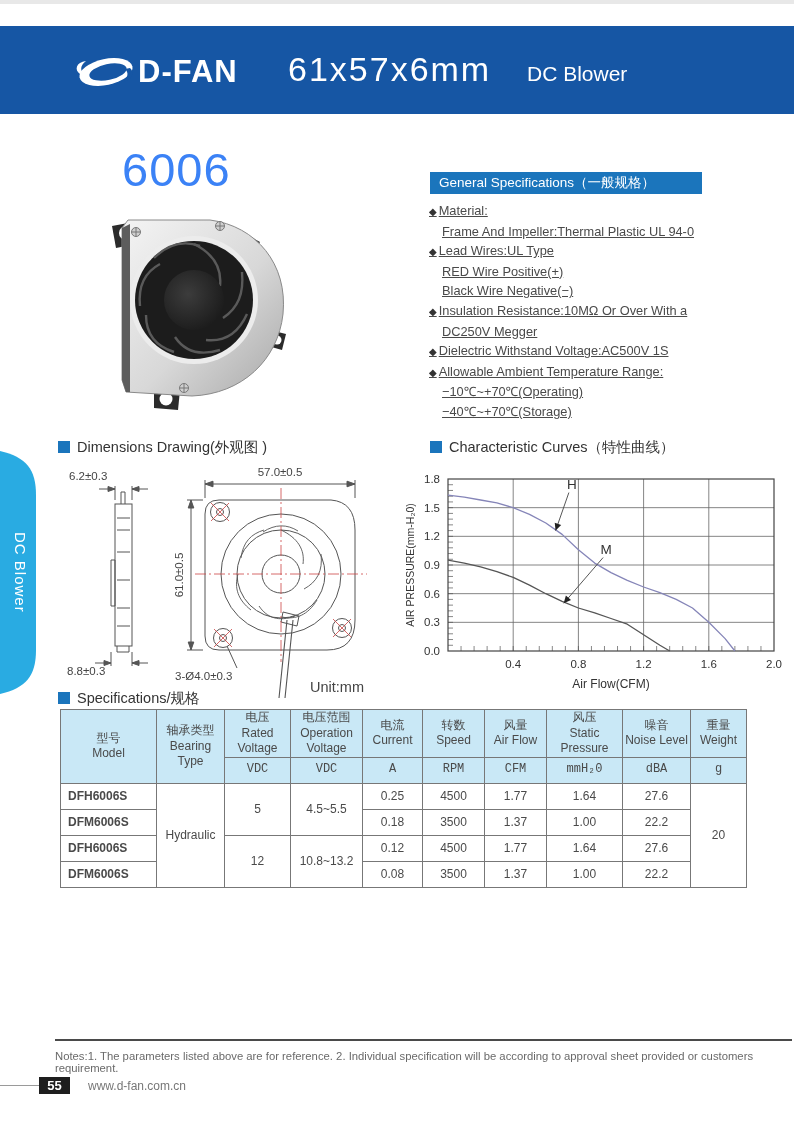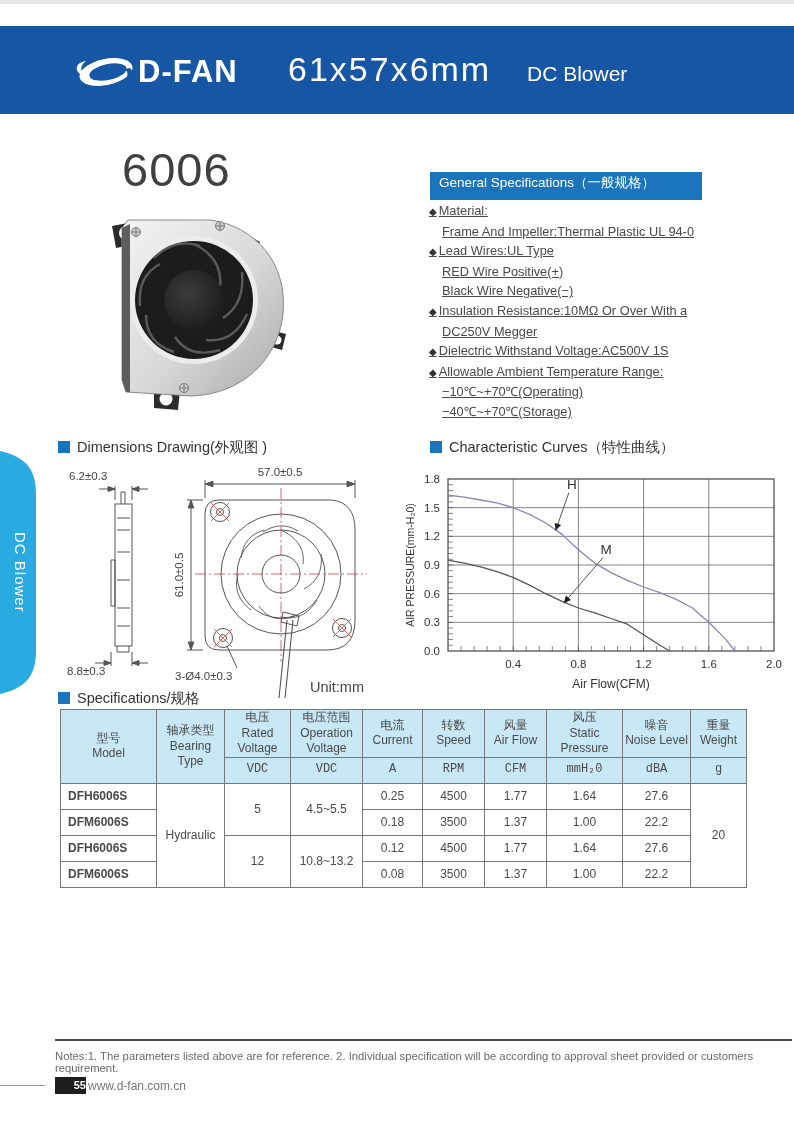--- a/index.html
+++ b/index.html
@@ -19,7 +19,7 @@
       writing-mode:vertical-rl;color:#fff;font-size:15px;letter-spacing:1px;}
 
   
-  .model-number{position:absolute;left:122px;top:138px;font-size:47px;color:#404040;letter-spacing:1px;}
+  .model-number{position:absolute;left:122px;top:138px;font-size:47px;color:#3b82f6;letter-spacing:1px;}
   .fan-photo{position:absolute;left:92px;top:198px;}
 
   

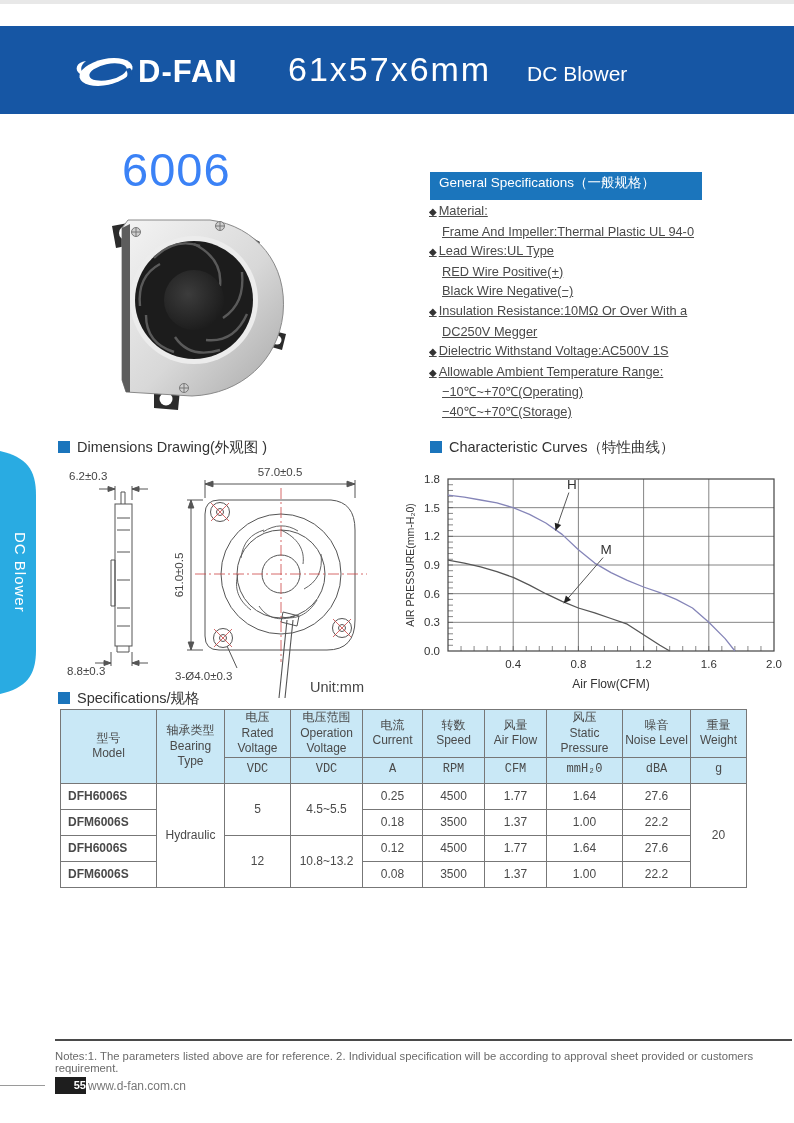--- a/index.html
+++ b/index.html
@@ -23,7 +23,7 @@
   .fan-photo{position:absolute;left:92px;top:198px;}
 
   
-  .gs-header{position:absolute;left:430px;top:168px;width:272px;height:28px;background:#1b75bc;color:#fff;
+  .gs-header{position:absolute;left:430px;top:168px;width:272px;height:22px;background:#1b75bc;color:#fff;
       font-size:13.5px;line-height:22px;padding-left:9px;box-sizing:border-box;}
   .gs-list{position:absolute;left:429px;top:197px;width:355px;font-size:12.8px;color:#4a4a4a;}
   .gs-line{line-height:19.6px;white-space:nowrap;text-decoration:underline;}

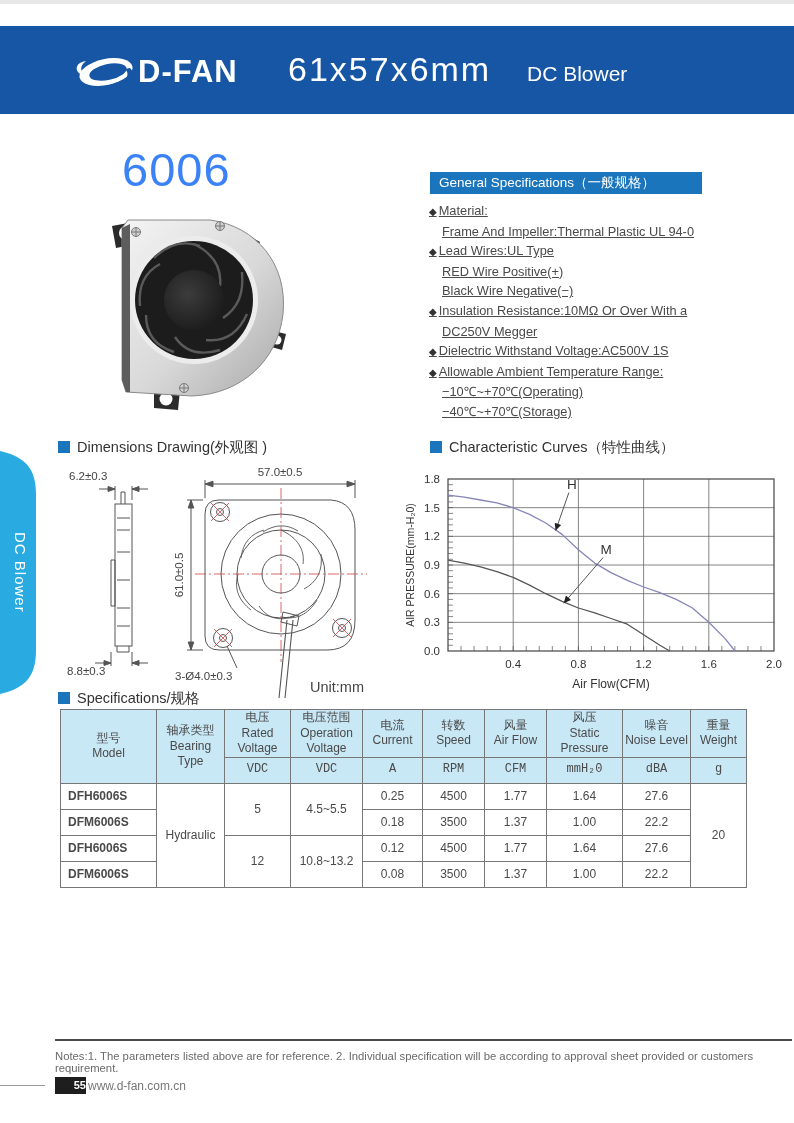--- a/index.html
+++ b/index.html
@@ -58,8 +58,8 @@
   .foot-rule{position:absolute;left:55px;top:1035px;width:737px;height:2px;background:#4a4a4a;}
   .notes{position:absolute;left:55px;top:1046px;font-size:11.3px;color:#6a6a6a;width:730px;}
   .page-badge-line{position:absolute;left:0;top:1081px;width:45px;height:1px;background:#9a9a9a;}
-  .page-badge{position:absolute;left:55px;top:1073px;width:31px;height:17px;background:#1e1e1e;color:#fff;
-      font-size:11px;font-weight:bold;text-align:right;line-height:17px;}
+  .page-badge{position:absolute;left:39px;top:1073px;width:31px;height:17px;background:#1e1e1e;color:#fff;
+      font-size:13px;font-weight:bold;text-align:center;line-height:17px;}
   .website{position:absolute;left:88px;top:1075px;font-size:12px;color:#777;}
 </style>
 </head>

